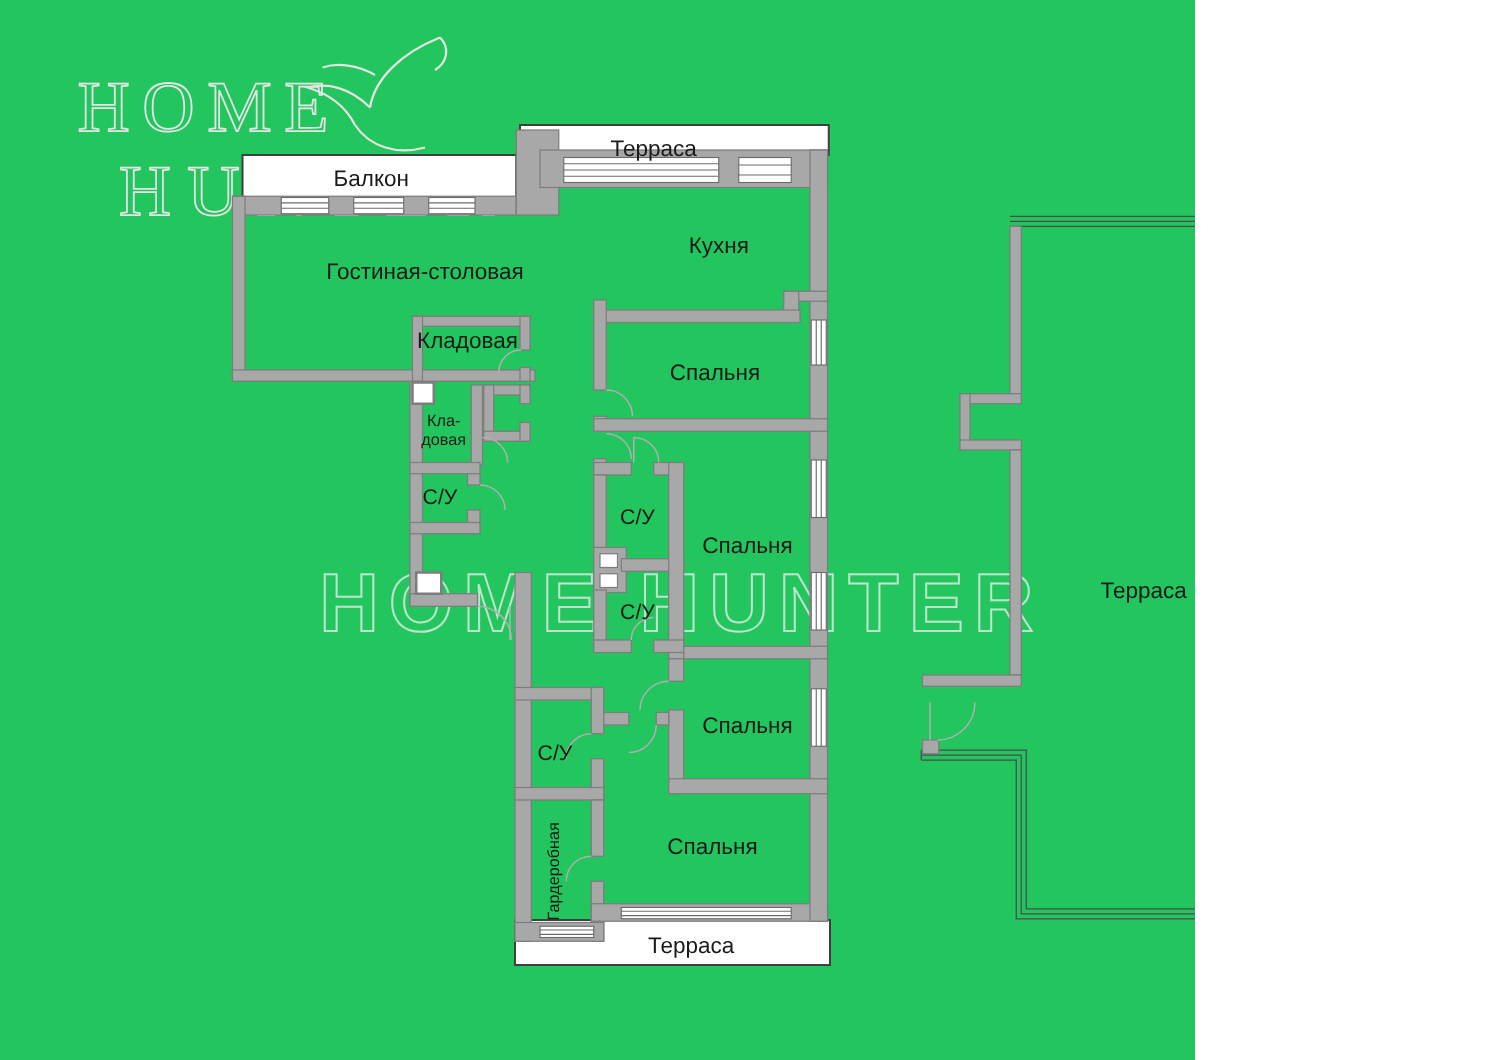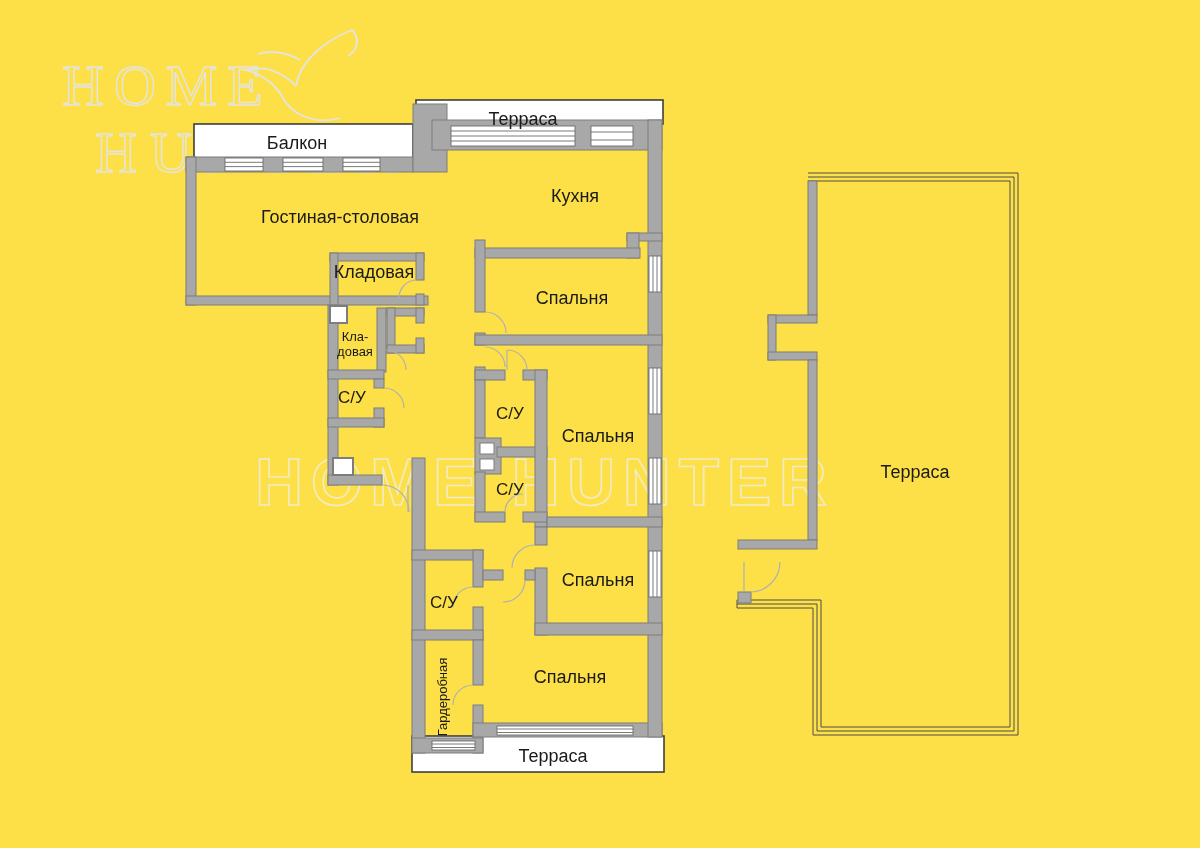--- a/index.html
+++ b/index.html
@@ -12,7 +12,7 @@
     --watermark:#e4e4e4;
   }
   html,body{margin:0;padding:0;background:#ffffff;}
-  .stage{position:relative;width:1200px;height:848px;background:#fde047;overflow:hidden;
+  .stage{position:relative;width:956px;height:848px;background:#22c55e;overflow:hidden;
          font-family:"Liberation Sans", sans-serif;}
   svg{display:block;}
   .wall{fill:var(--wall);stroke:var(--wall_border);stroke-width:1;}

